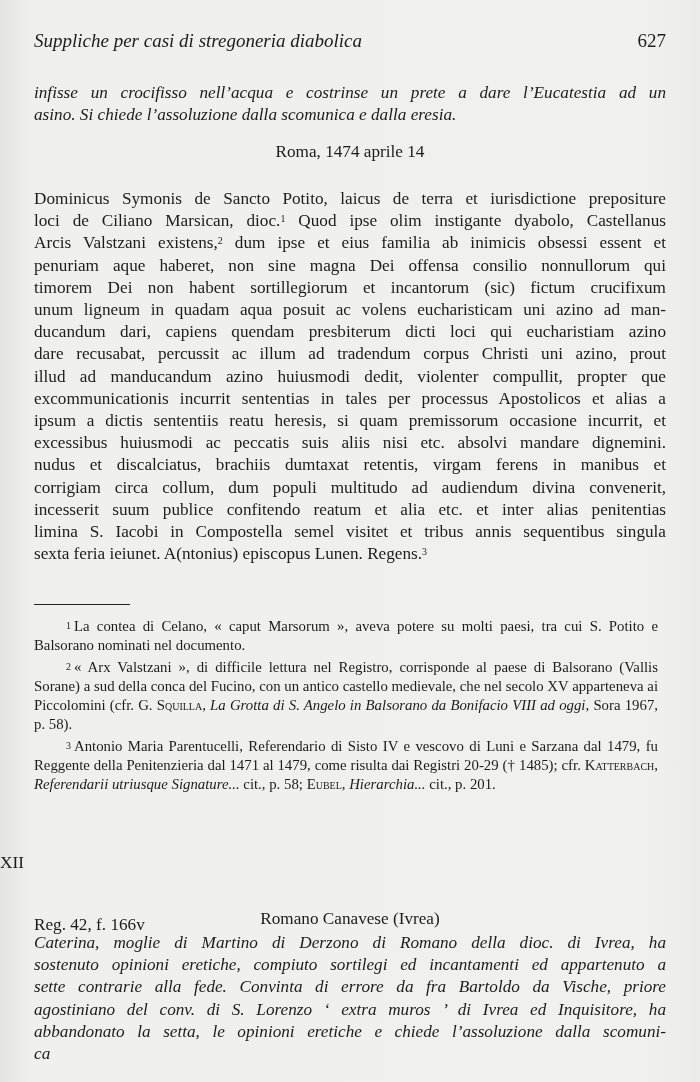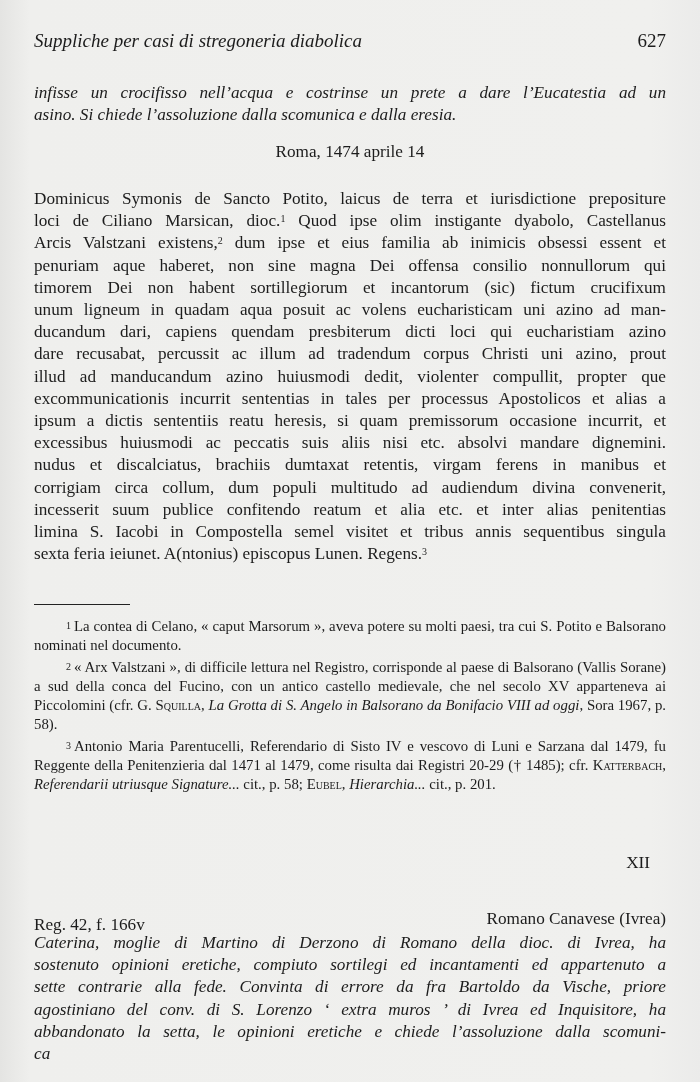--- a/index.html
+++ b/index.html
@@ -84,7 +84,7 @@
       text-align: justify;
     }
     .footnotes p {
-      margin: 0 0 3px 0;
+      margin: 0 8px 3px 0;
       text-indent: 32px;
       text-align-last: left;
     }

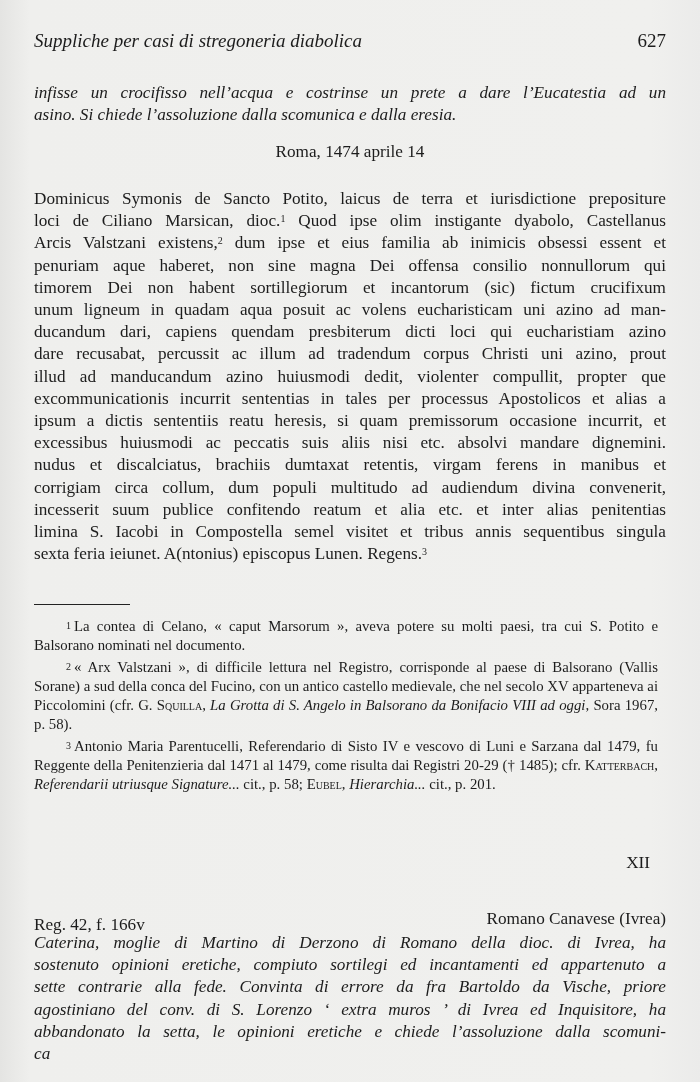--- a/index.html
+++ b/index.html
@@ -101,7 +101,7 @@
       position: absolute;
       left: 0; width: 650px;
       top: 853px;
-      text-align: right;
+      text-align: left;
       font-size: 17.2px;
     }
     .reg-line {

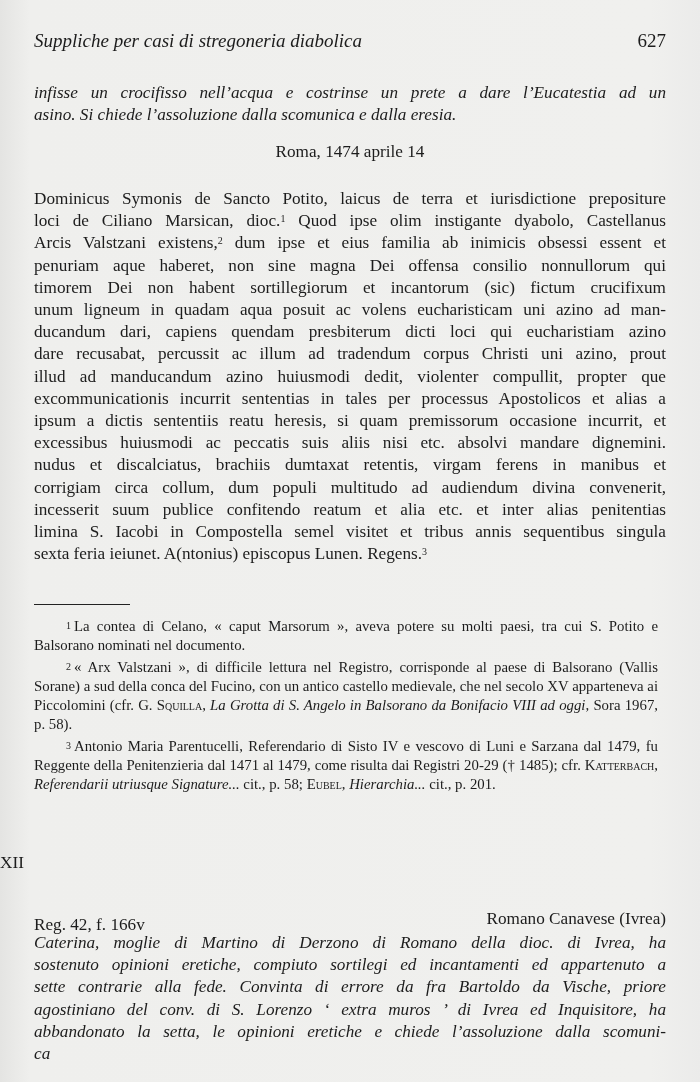--- a/index.html
+++ b/index.html
@@ -116,7 +116,7 @@
       left: 34px; width: 632px;
       top: 909px;
       font-size: 17.2px;
-      text-align: right;
+      text-align: center;
     }
     .summary {
       top: 932px;

